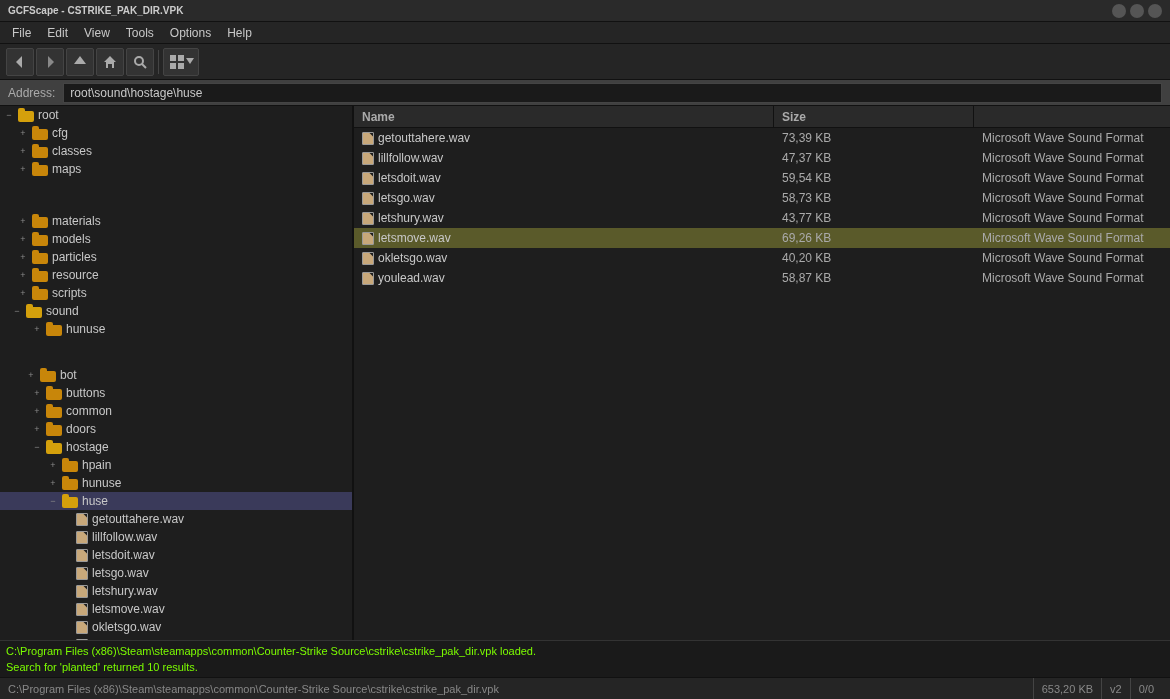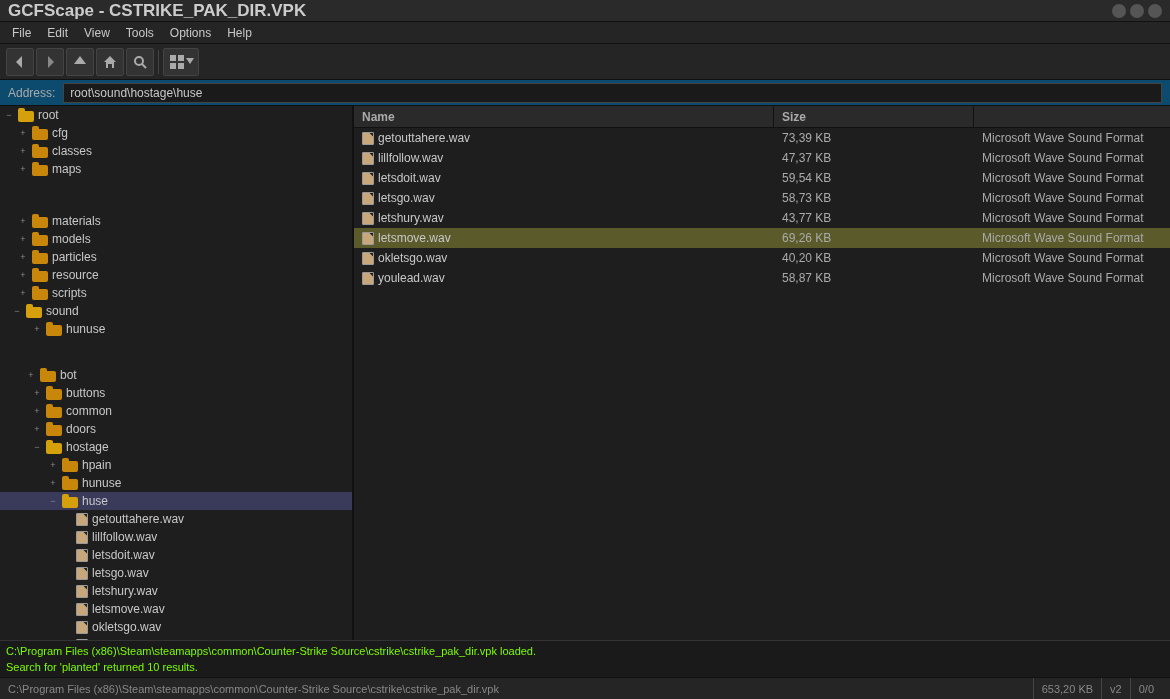--- a/index.html
+++ b/index.html
@@ -26,7 +26,7 @@
       border-bottom: 1px solid #111;
     }
     #titlebar-title {
-      font-size: 17px;
+      font-size: 10px;
       color: #ccc;
       font-weight: bold;
     }

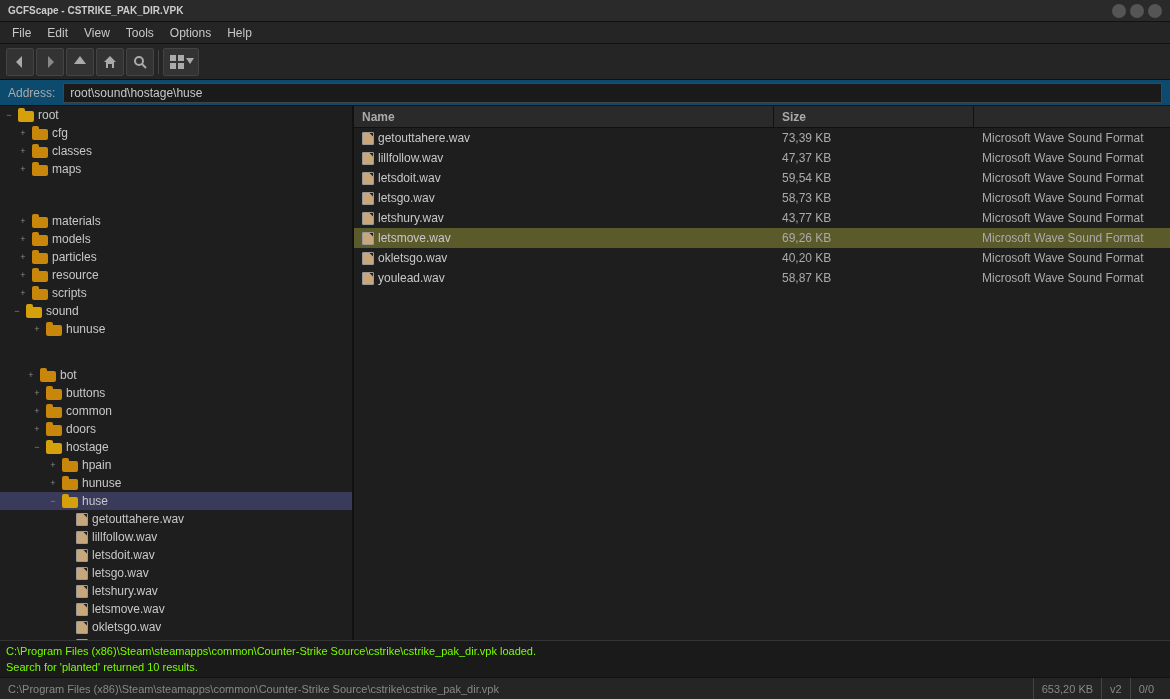--- a/index.html
+++ b/index.html
@@ -106,7 +106,7 @@
 
     
     #addressbar {
-      background: #0c4a6e;
+      background: #404040;
       height: 26px;
       display: flex;
       align-items: center;

